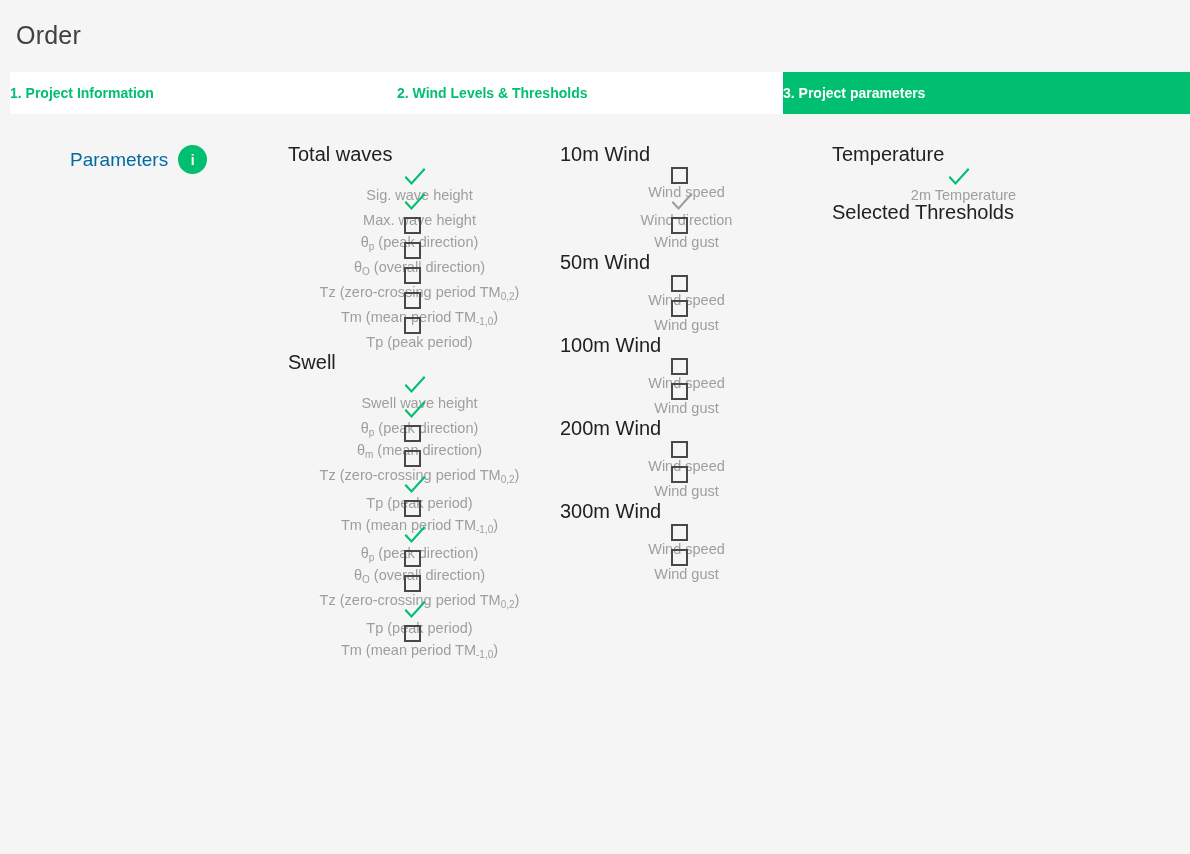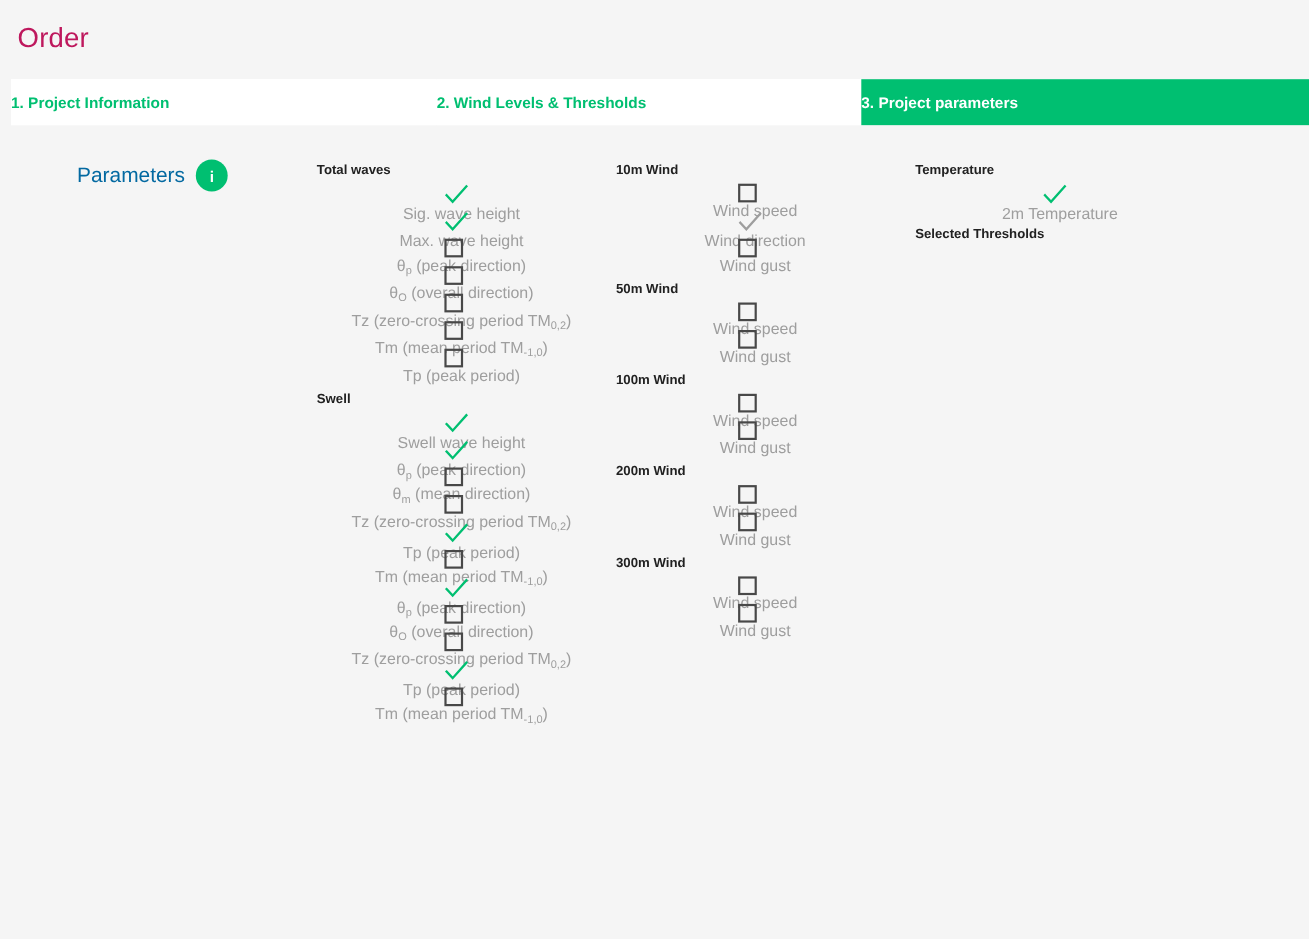--- a/index.html
+++ b/index.html
@@ -22,7 +22,7 @@
   .page-title {
     font-size: 25px;
     font-weight: 300;
-    color: #be185d;
+    color: #404040;
     letter-spacing: 0.2px;
   }
 

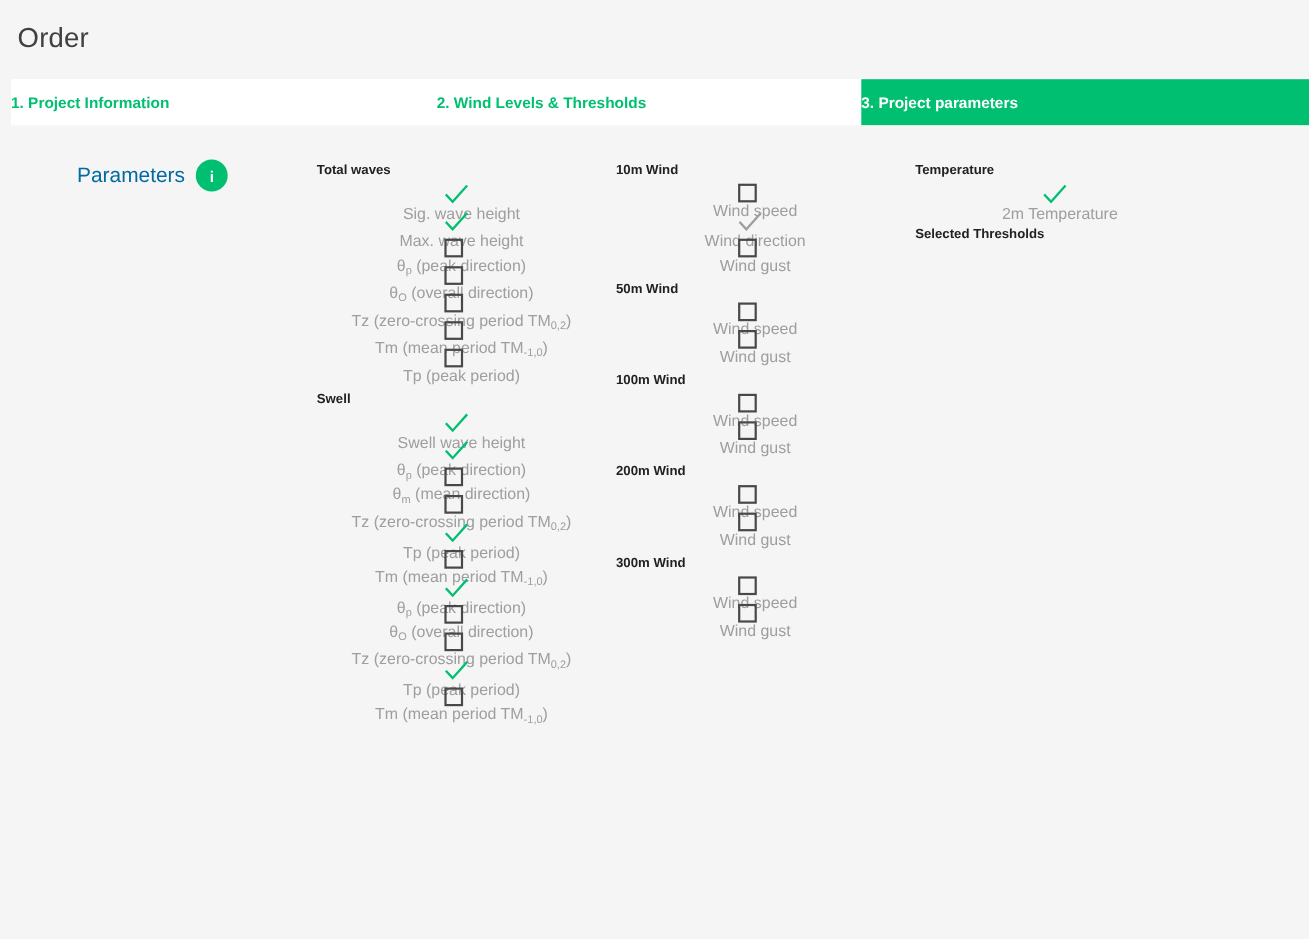--- a/index.html
+++ b/index.html
@@ -99,8 +99,8 @@
 
   .group { margin-bottom: 0; }
   .group-title {
-    font-size: 12px;
-    font-weight: bold;
+    font-size: 20px;
+    font-weight: normal;
     color: #212121;
     height: 25px;
     line-height: 25px;

